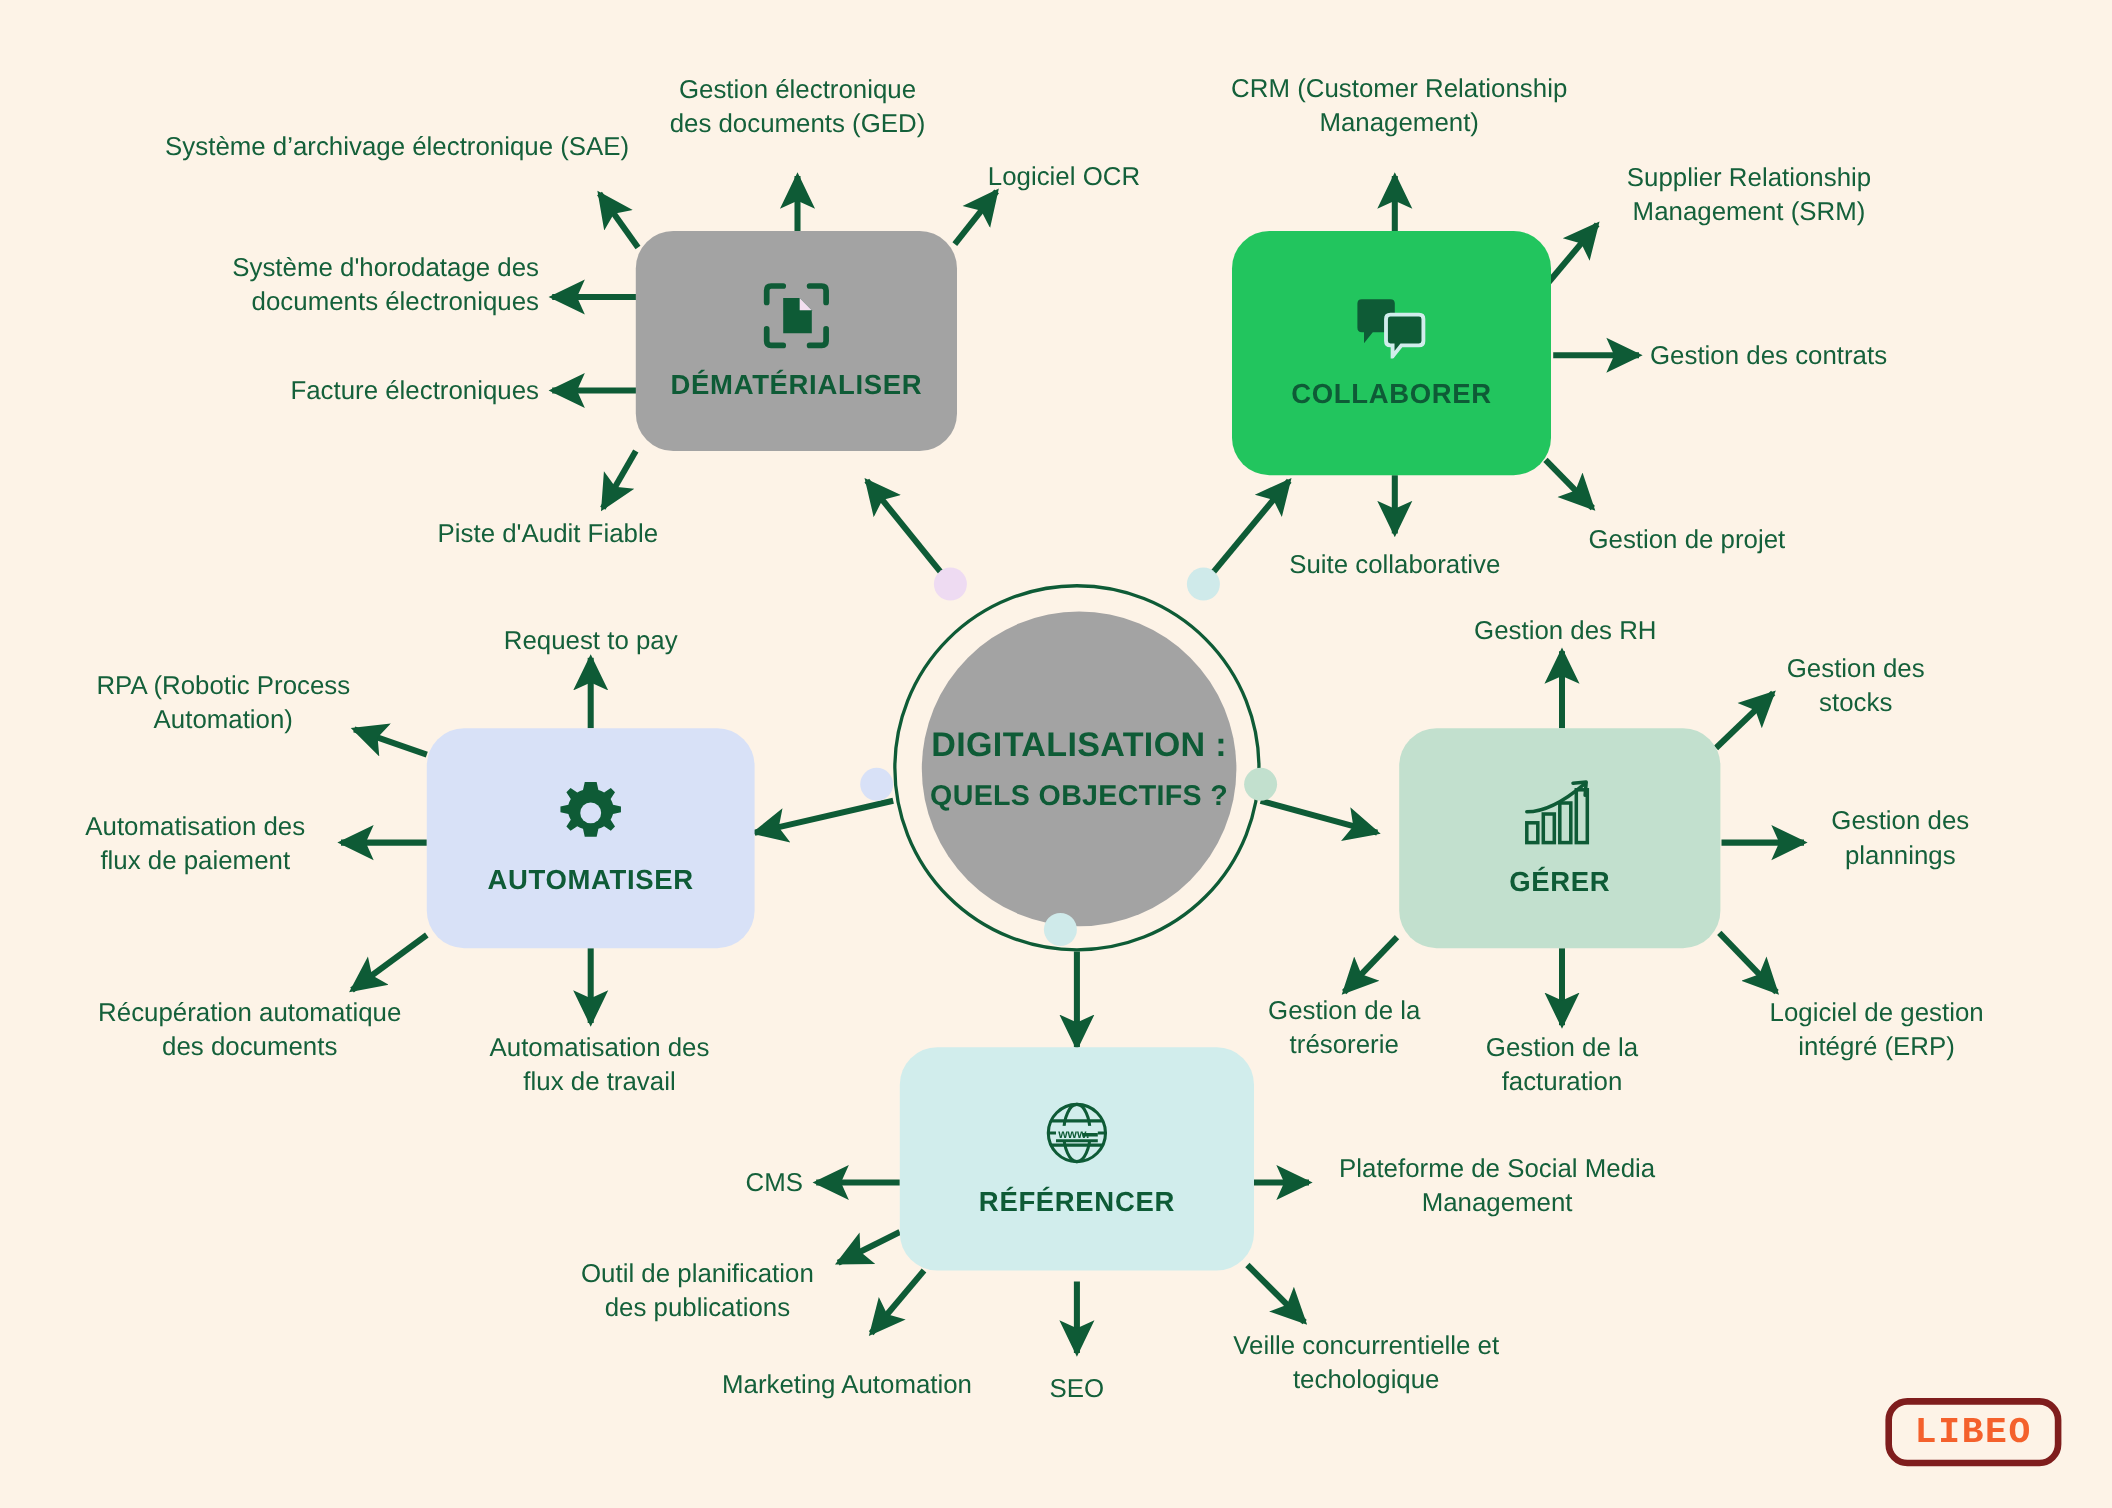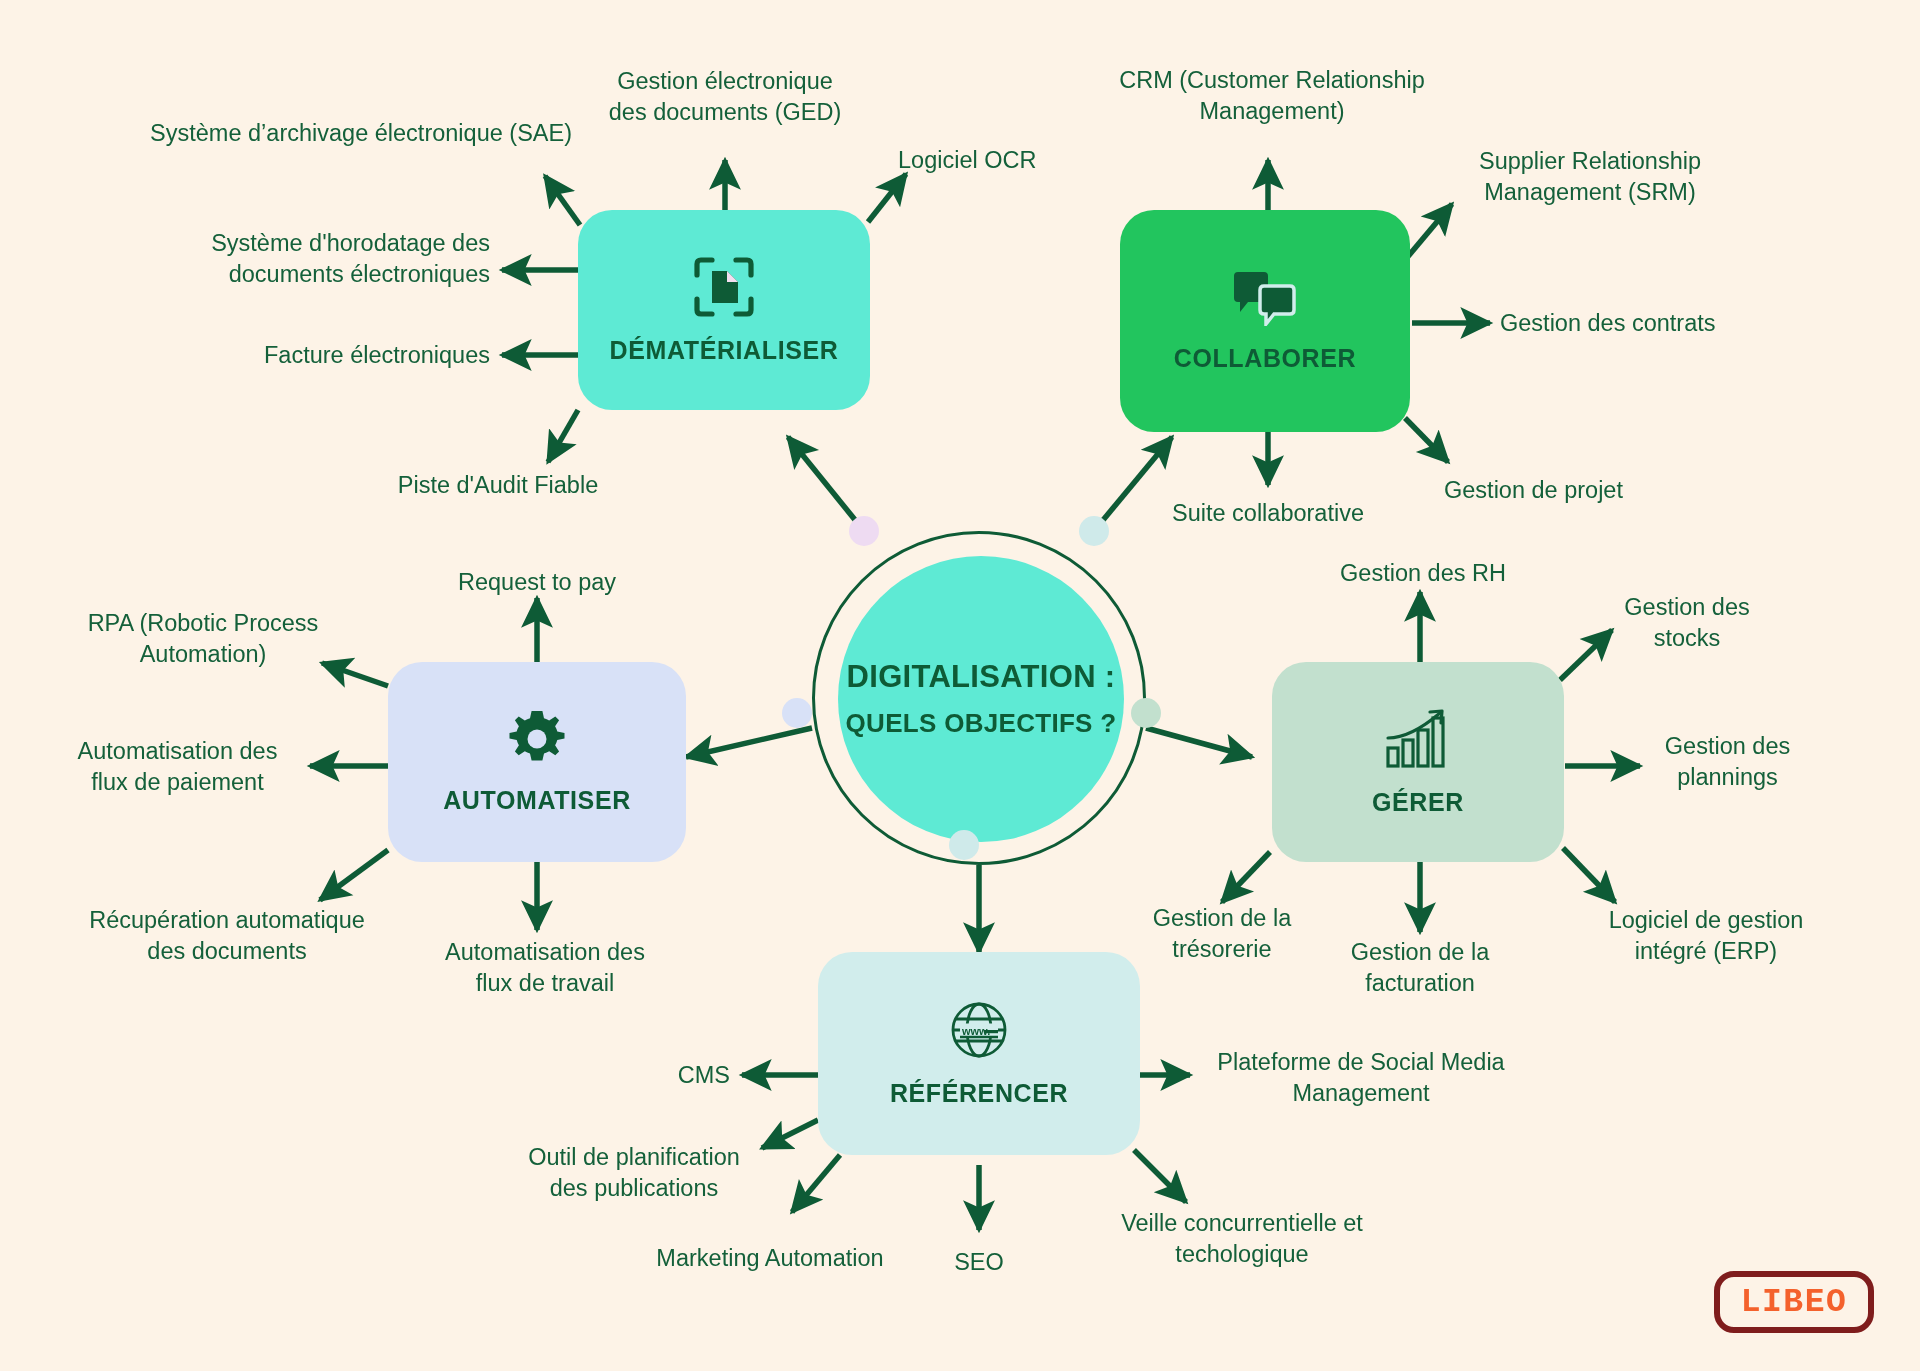--- a/index.html
+++ b/index.html
@@ -182,7 +182,7 @@
   <div class="hub-dot" style="left:1131px; top:698px; background:#C2E0CE;"></div>
   <div class="hub-dot" style="left:949px; top:830px; background:#CFEAEA;"></div>
 
-  <div class="node" style="left:578px; top:210px; width:292px; height:200px; background:#5eead4;">
+  <div class="node" style="left:578px; top:210px; width:292px; height:200px; background:#a3a3a3;">
     <span class="node-icon">
       <svg width="62" height="62" viewBox="0 0 62 62">
         <g fill="none" stroke="#0E5B36" stroke-width="5.2" stroke-linecap="round">

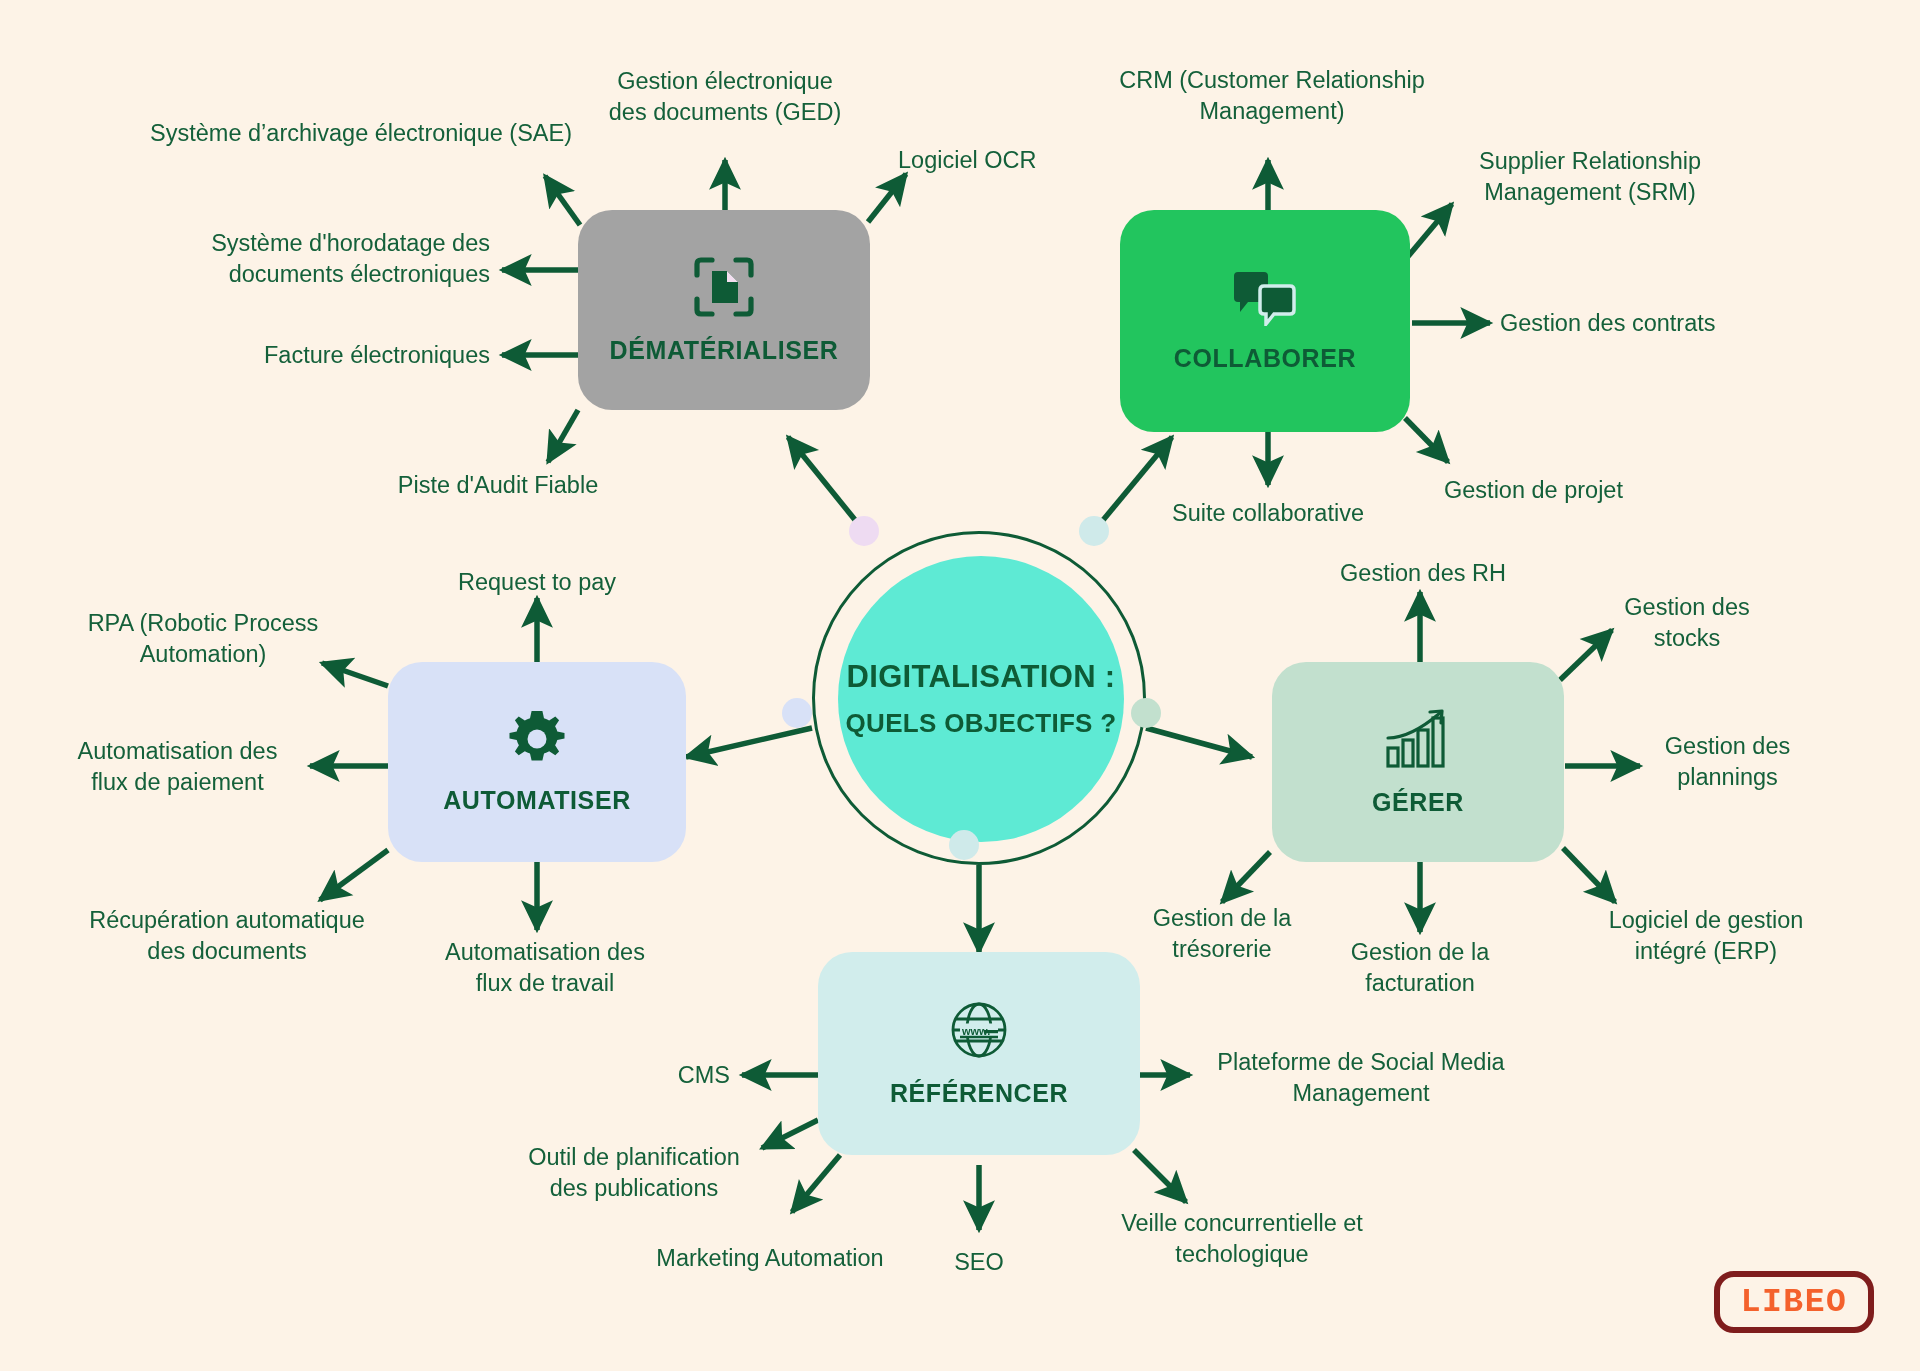--- a/index.html
+++ b/index.html
@@ -38,7 +38,7 @@
     left: 838px; top: 556px;
     width: 286px; height: 286px;
     border-radius: 50%;
-    background: #5eead4;
+    background: #a3a3a3;
     display: flex;
     flex-direction: column;
     align-items: center;

